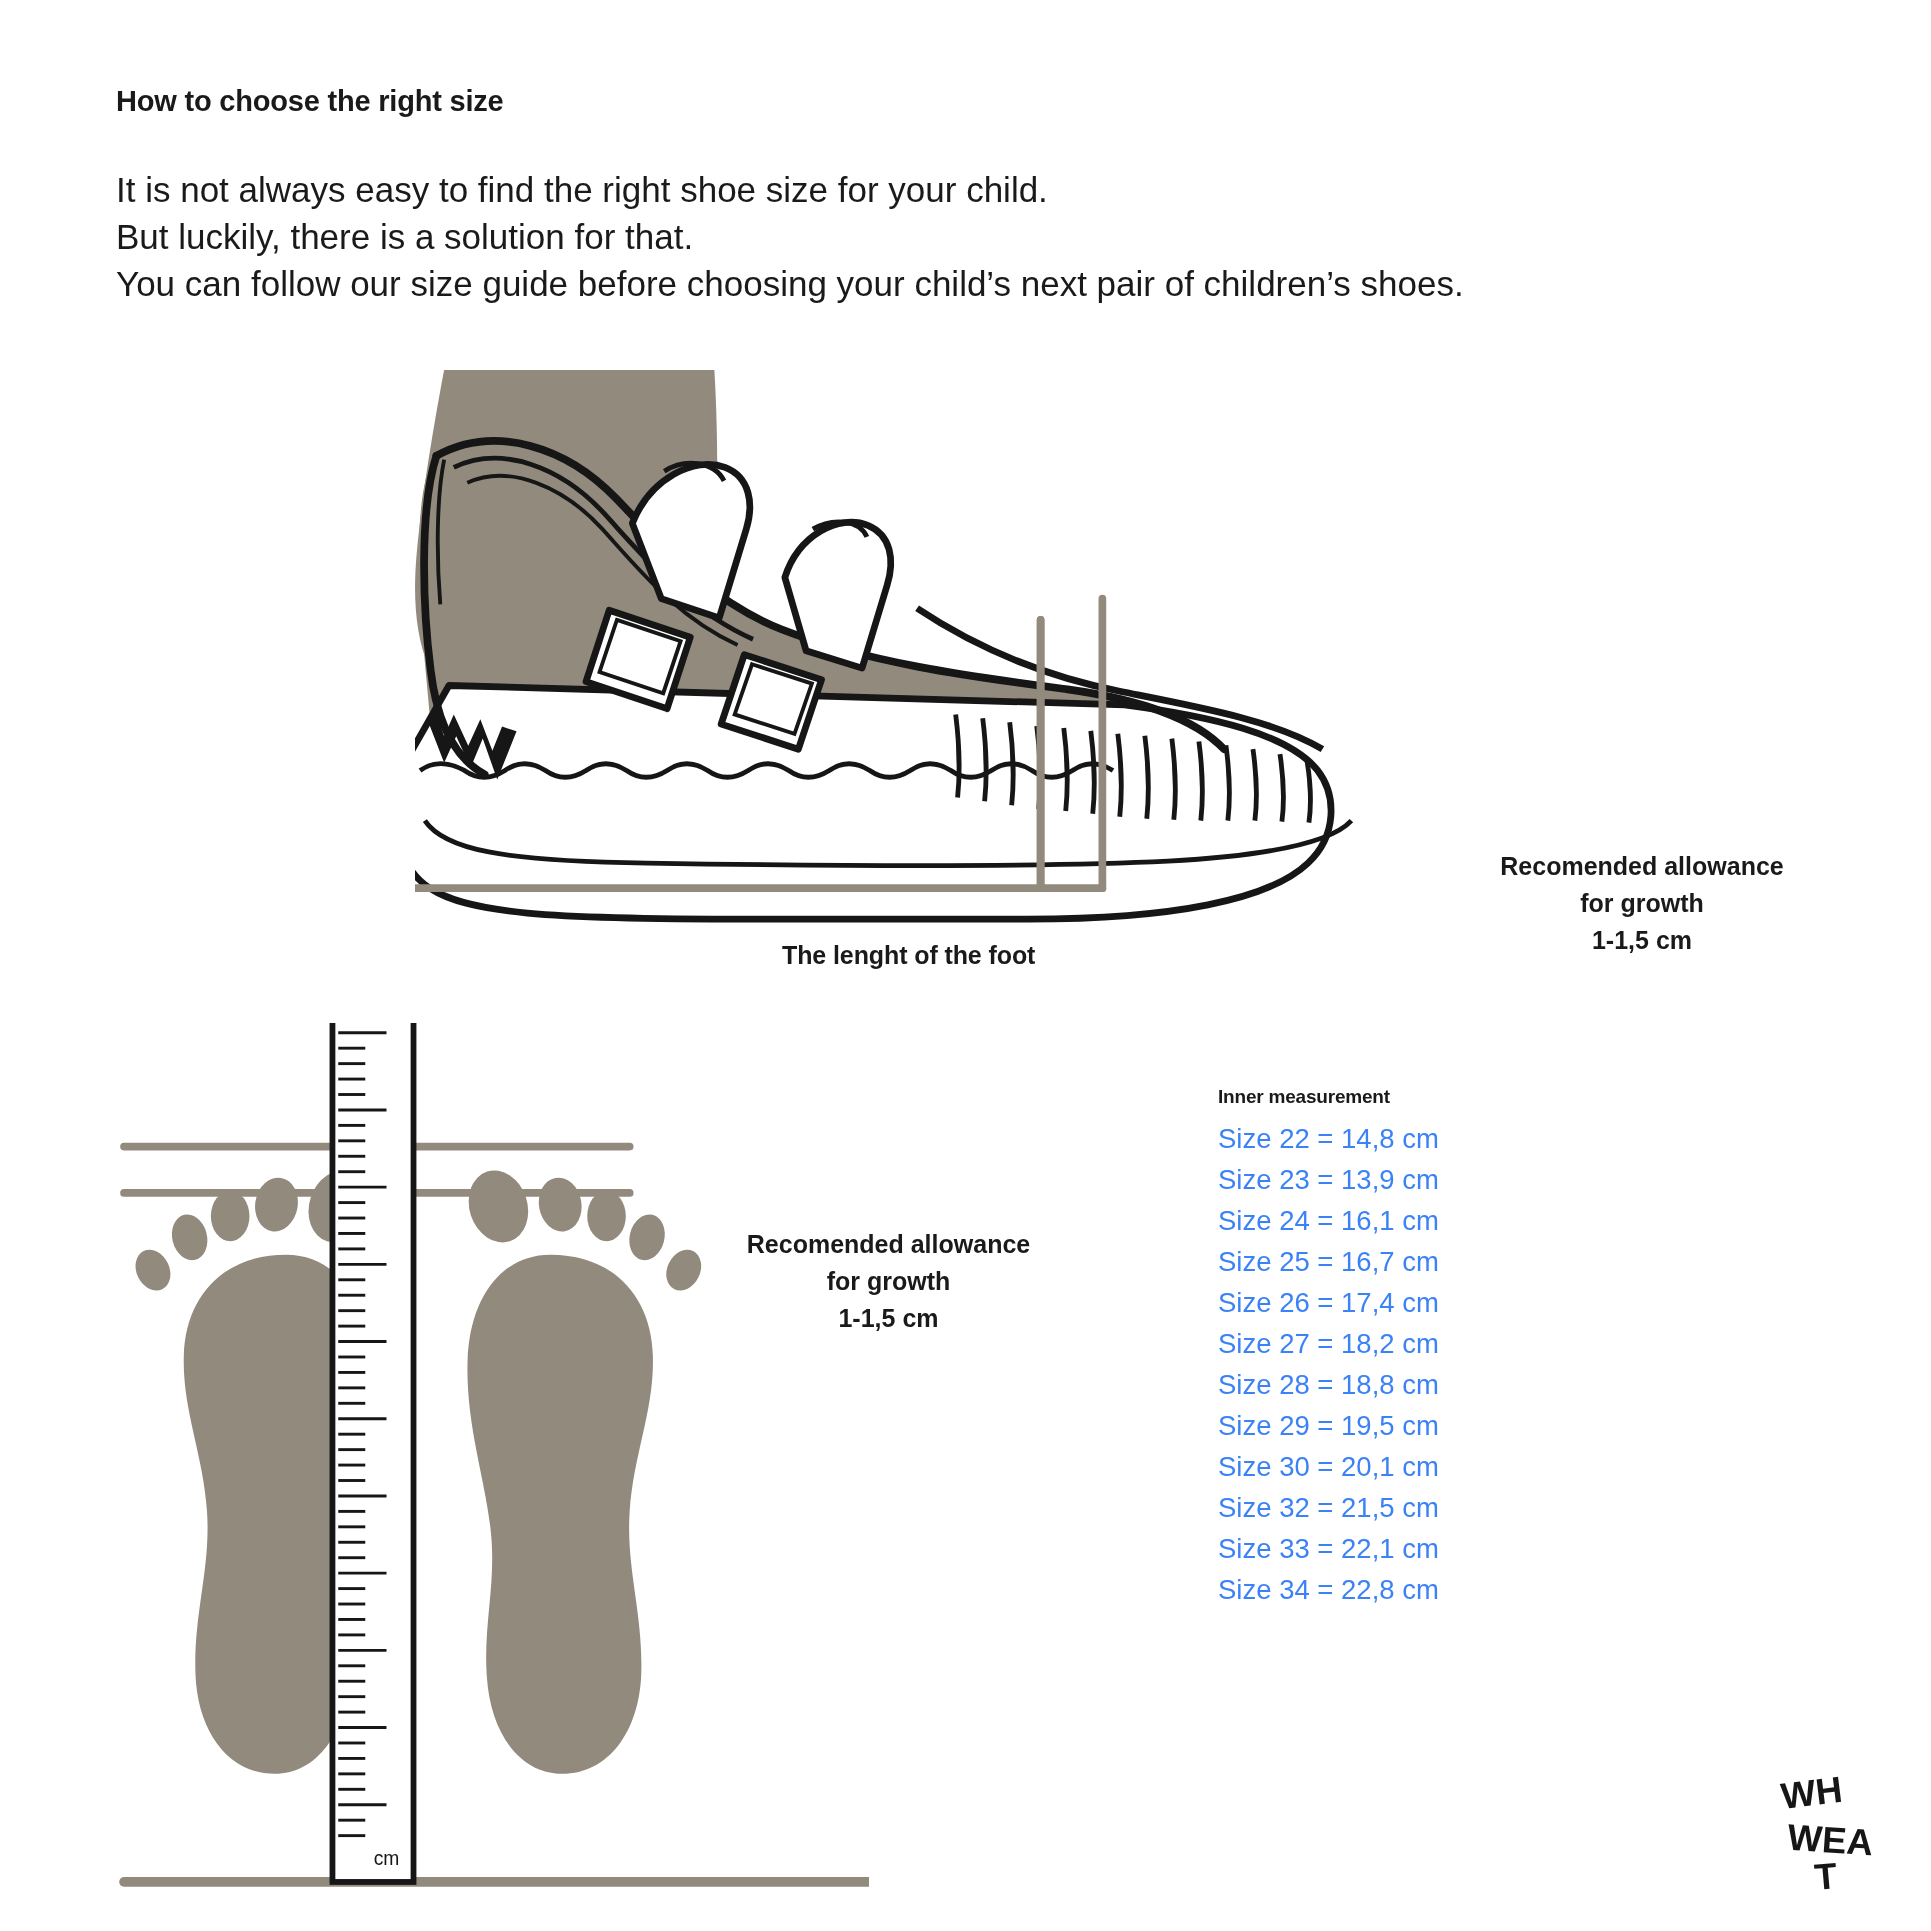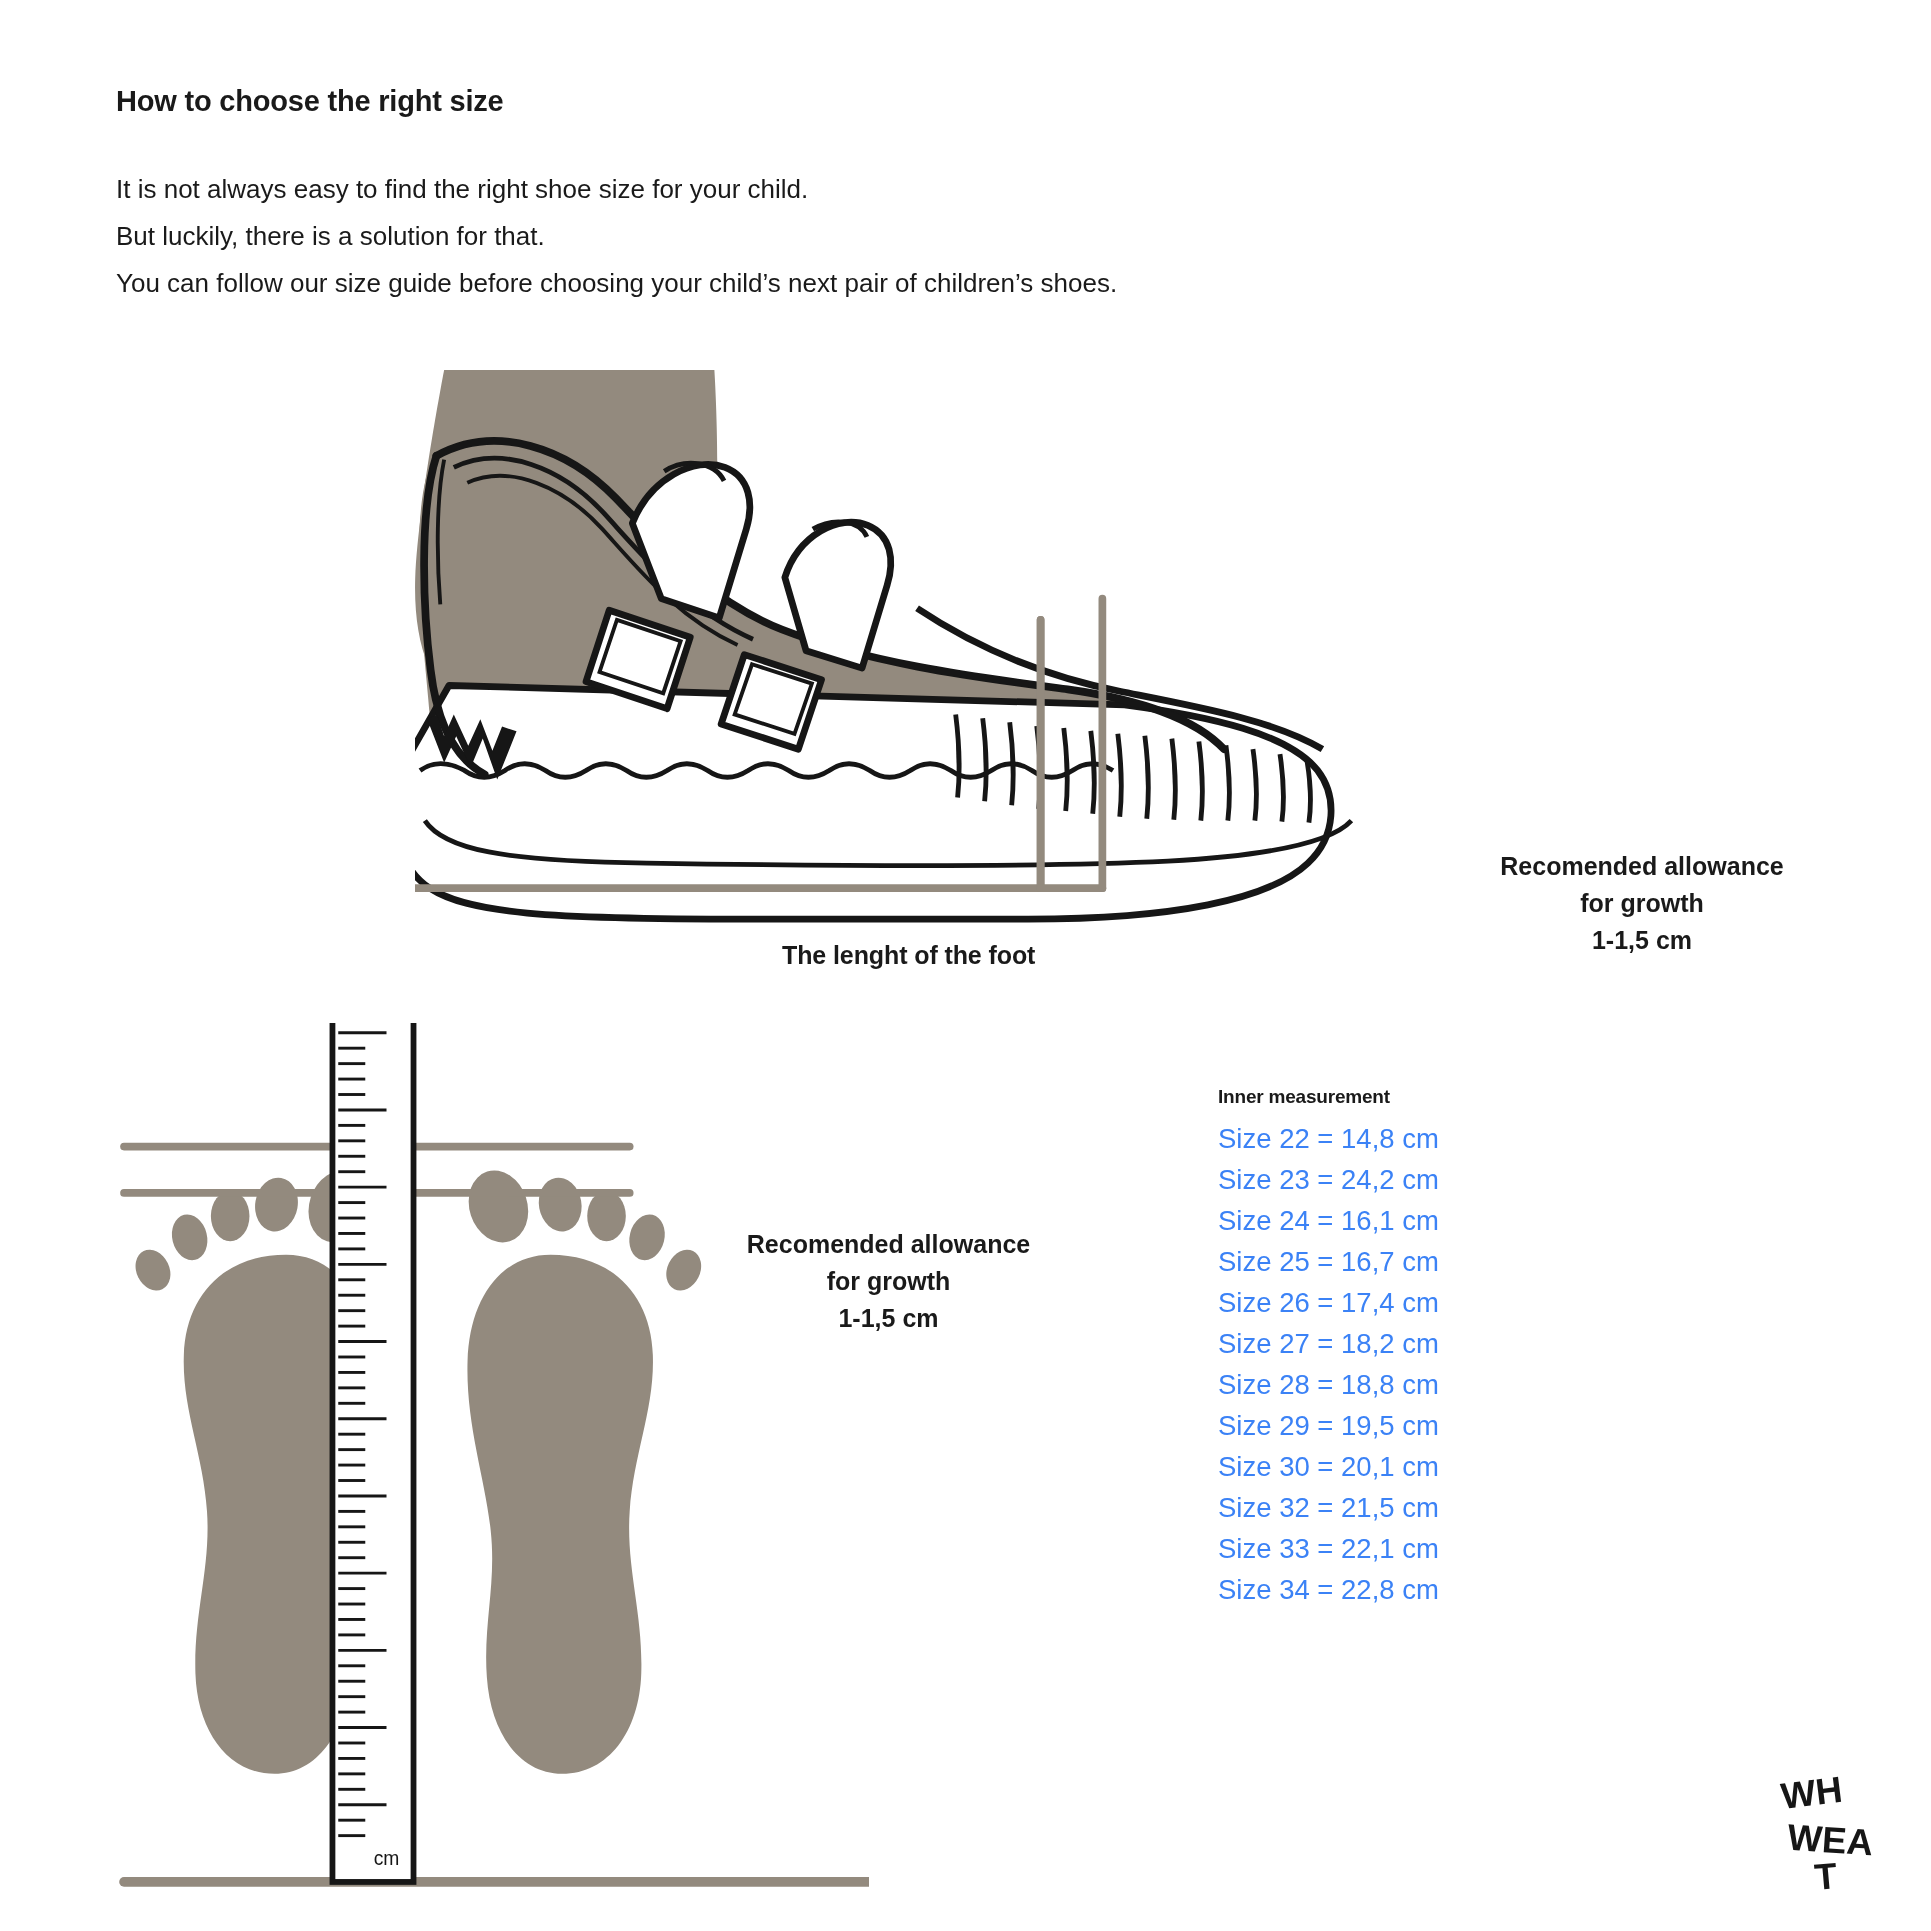--- a/index.html
+++ b/index.html
@@ -31,7 +31,7 @@
     position: absolute;
     left: 116px;
     top: 166px;
-    font-size: 26px;
+    font-size: 35px;
     line-height: 47px;
     color: #1a1a1a;
     white-space: nowrap;

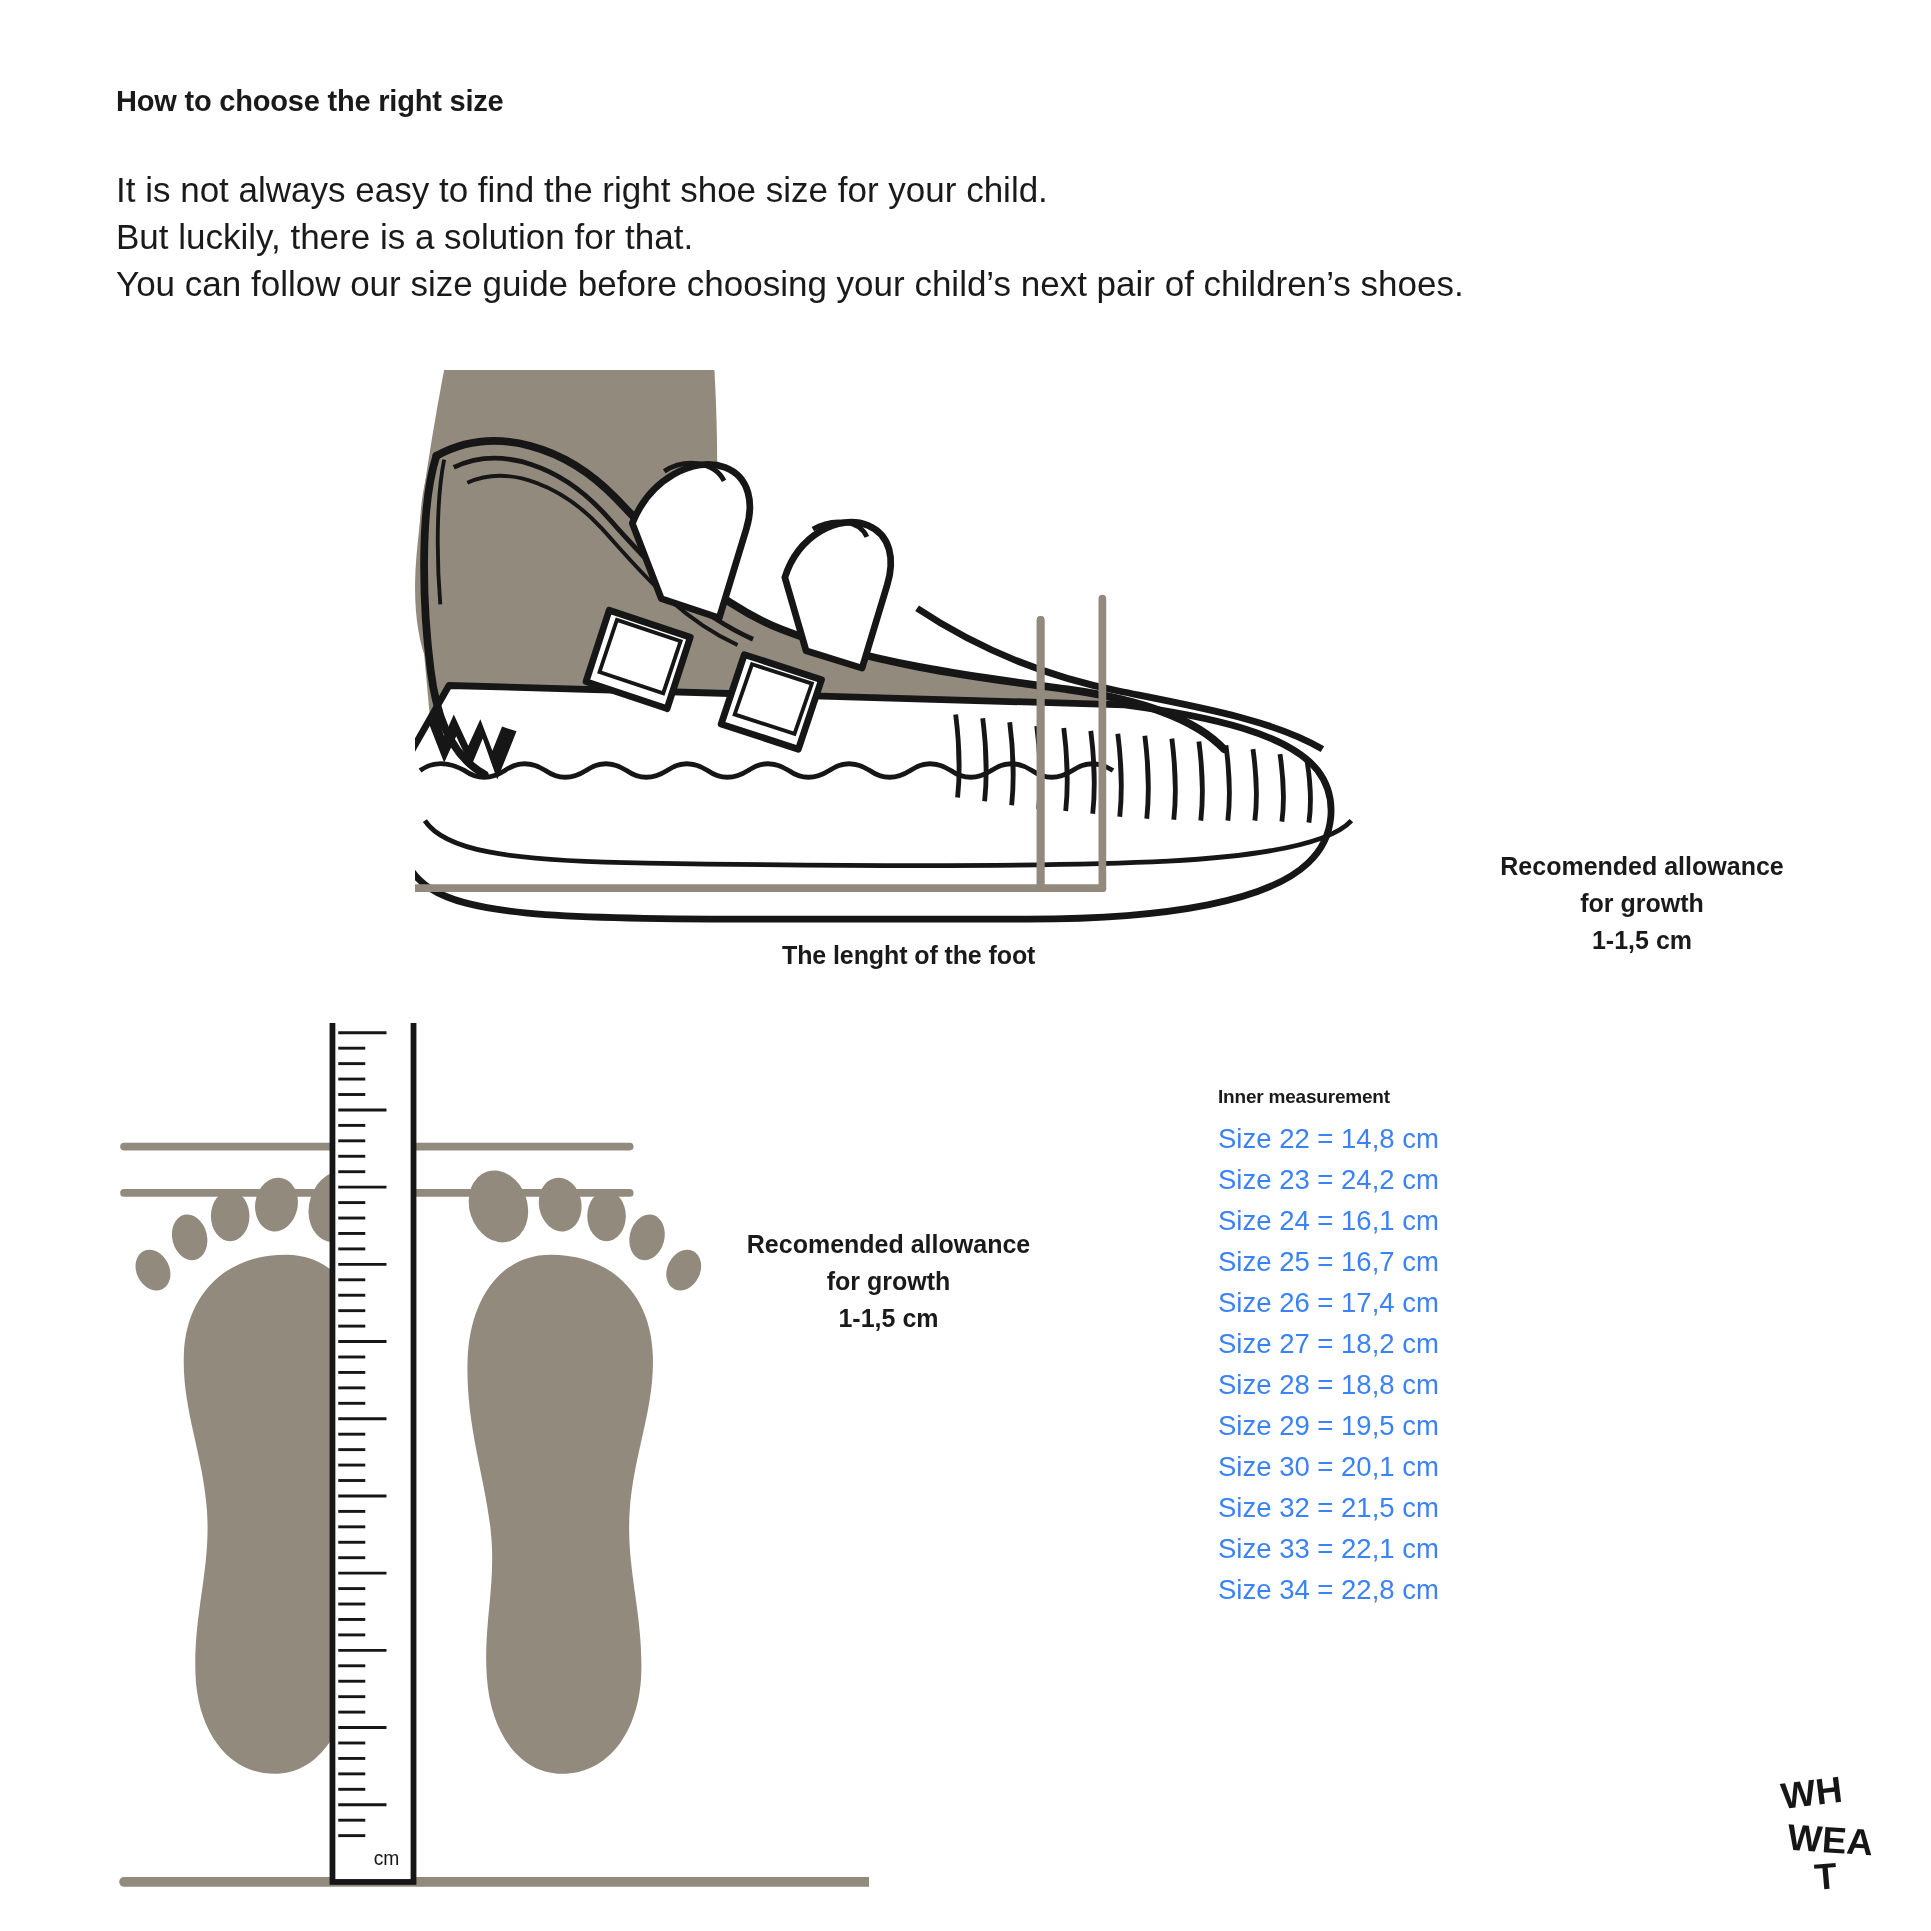--- a/index.html
+++ b/index.html
@@ -302,7 +302,7 @@
   <div class="sizes">
     <div class="sizes-title">Inner measurement</div>
     <div class="size-row">Size 22 = 14,8 cm</div>
-    <div class="size-row">Size 23 = 24,2 cm</div>
+    <div class="size-row">Size 23 = 13,9 cm</div>
     <div class="size-row">Size 24 = 16,1 cm</div>
     <div class="size-row">Size 25 = 16,7 cm</div>
     <div class="size-row">Size 26 = 17,4 cm</div>

